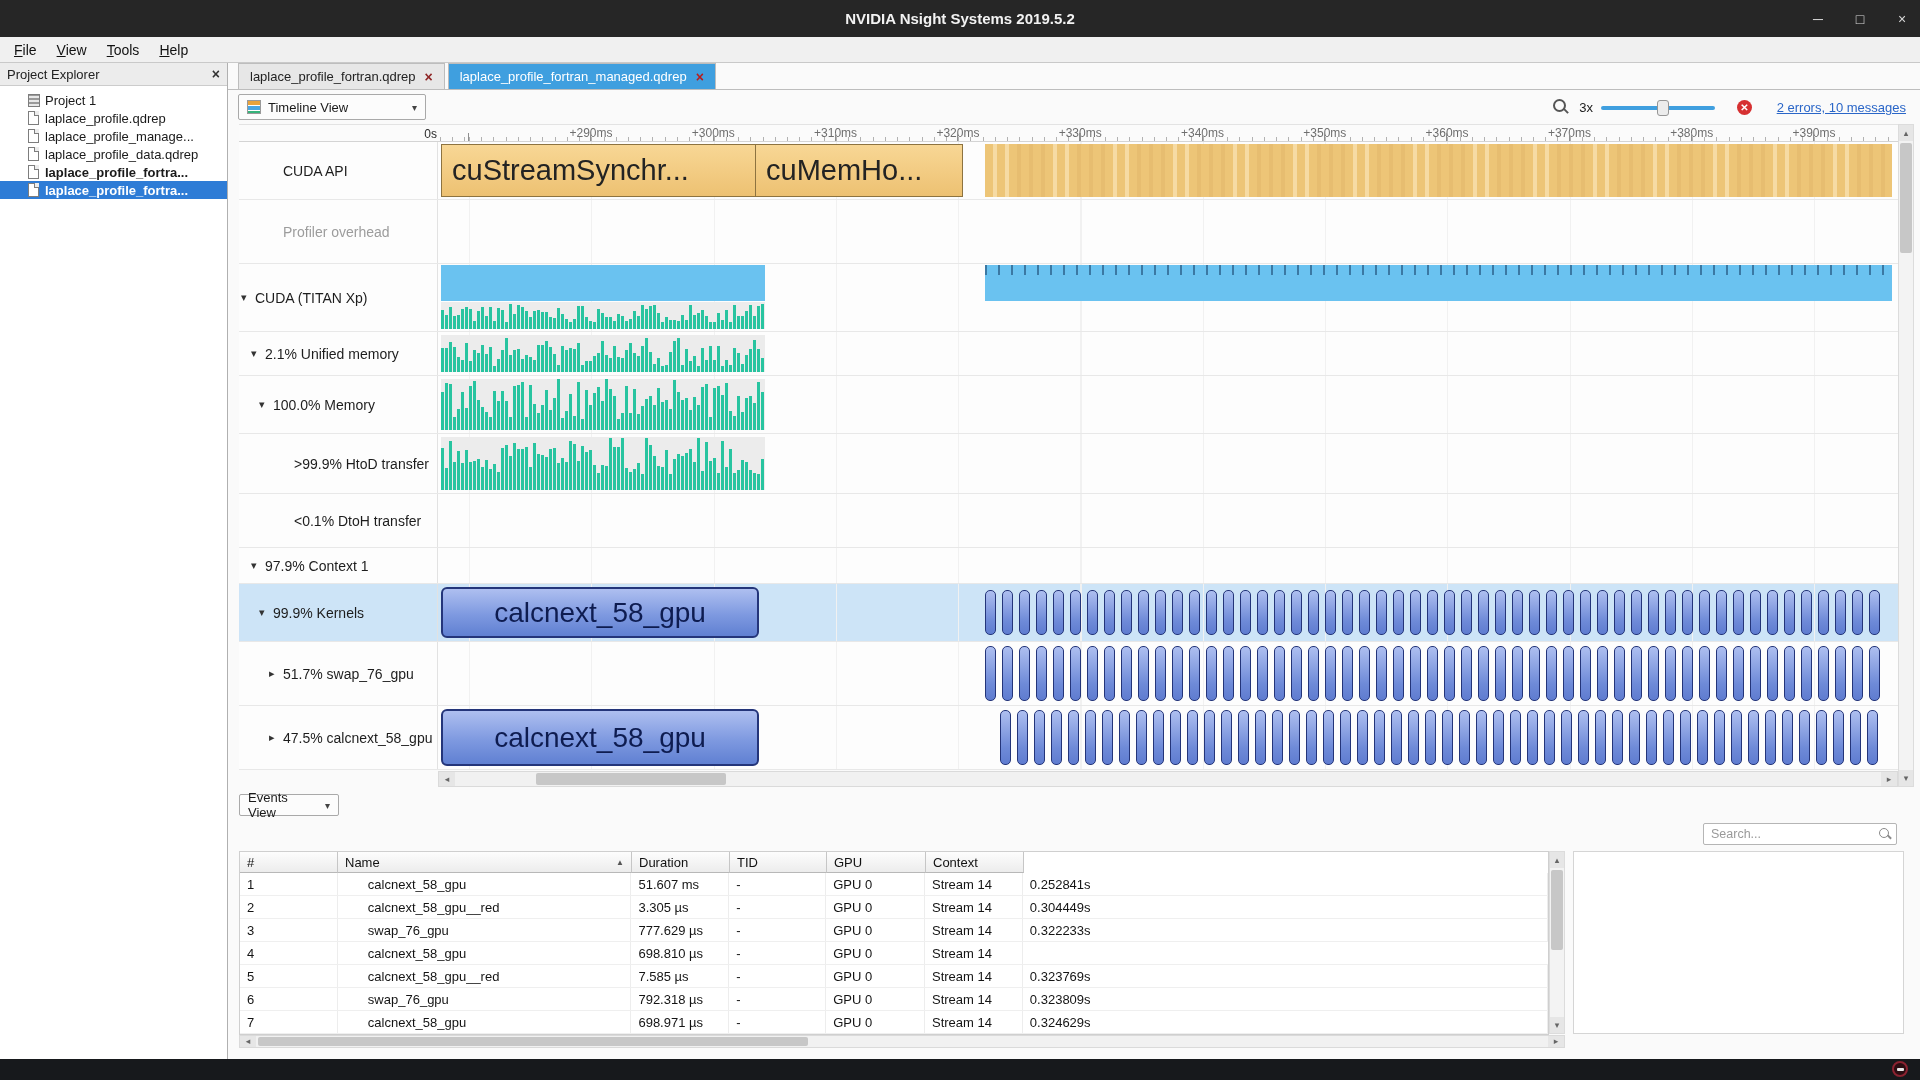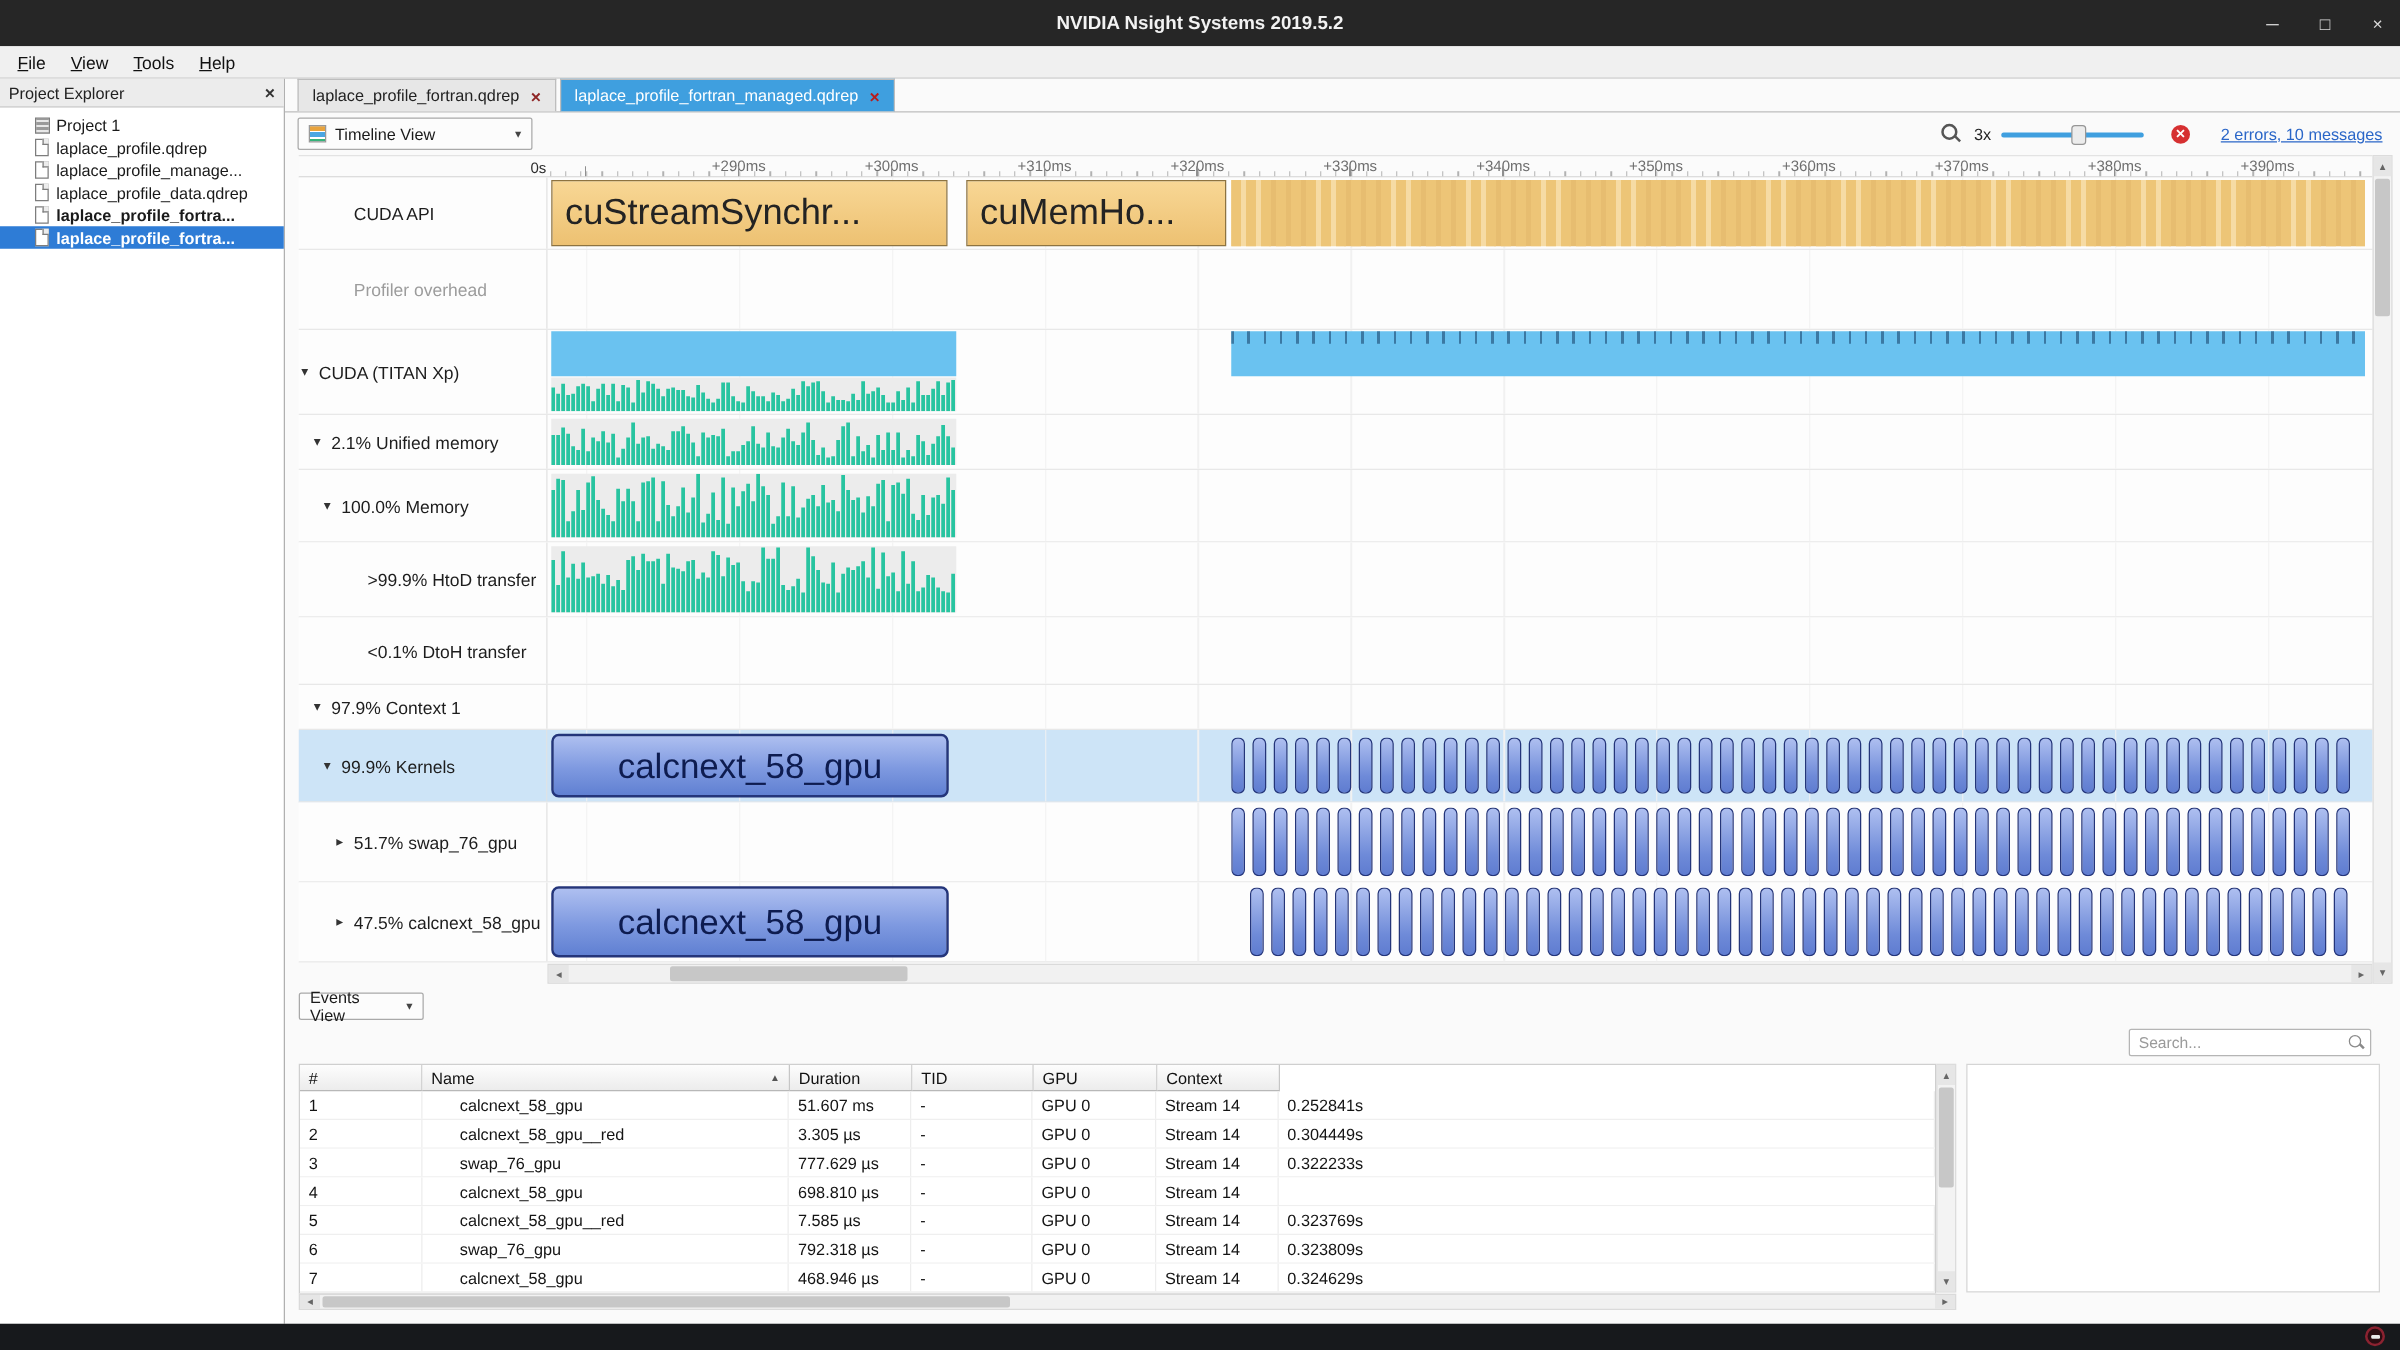--- a/index.html
+++ b/index.html
@@ -233,7 +233,7 @@
         <div class="api-bar" style="left:3px;width:317px">
           <span class="big-label">cuStreamSynchr...</span>
         </div>
-        <div class="api-bar" style="left:335px;width:208px">
+        <div class="api-bar" style="left:317px;width:208px">
           <span class="big-label">cuMemHo...</span>
         </div>
         <div class="api-stripes"></div>

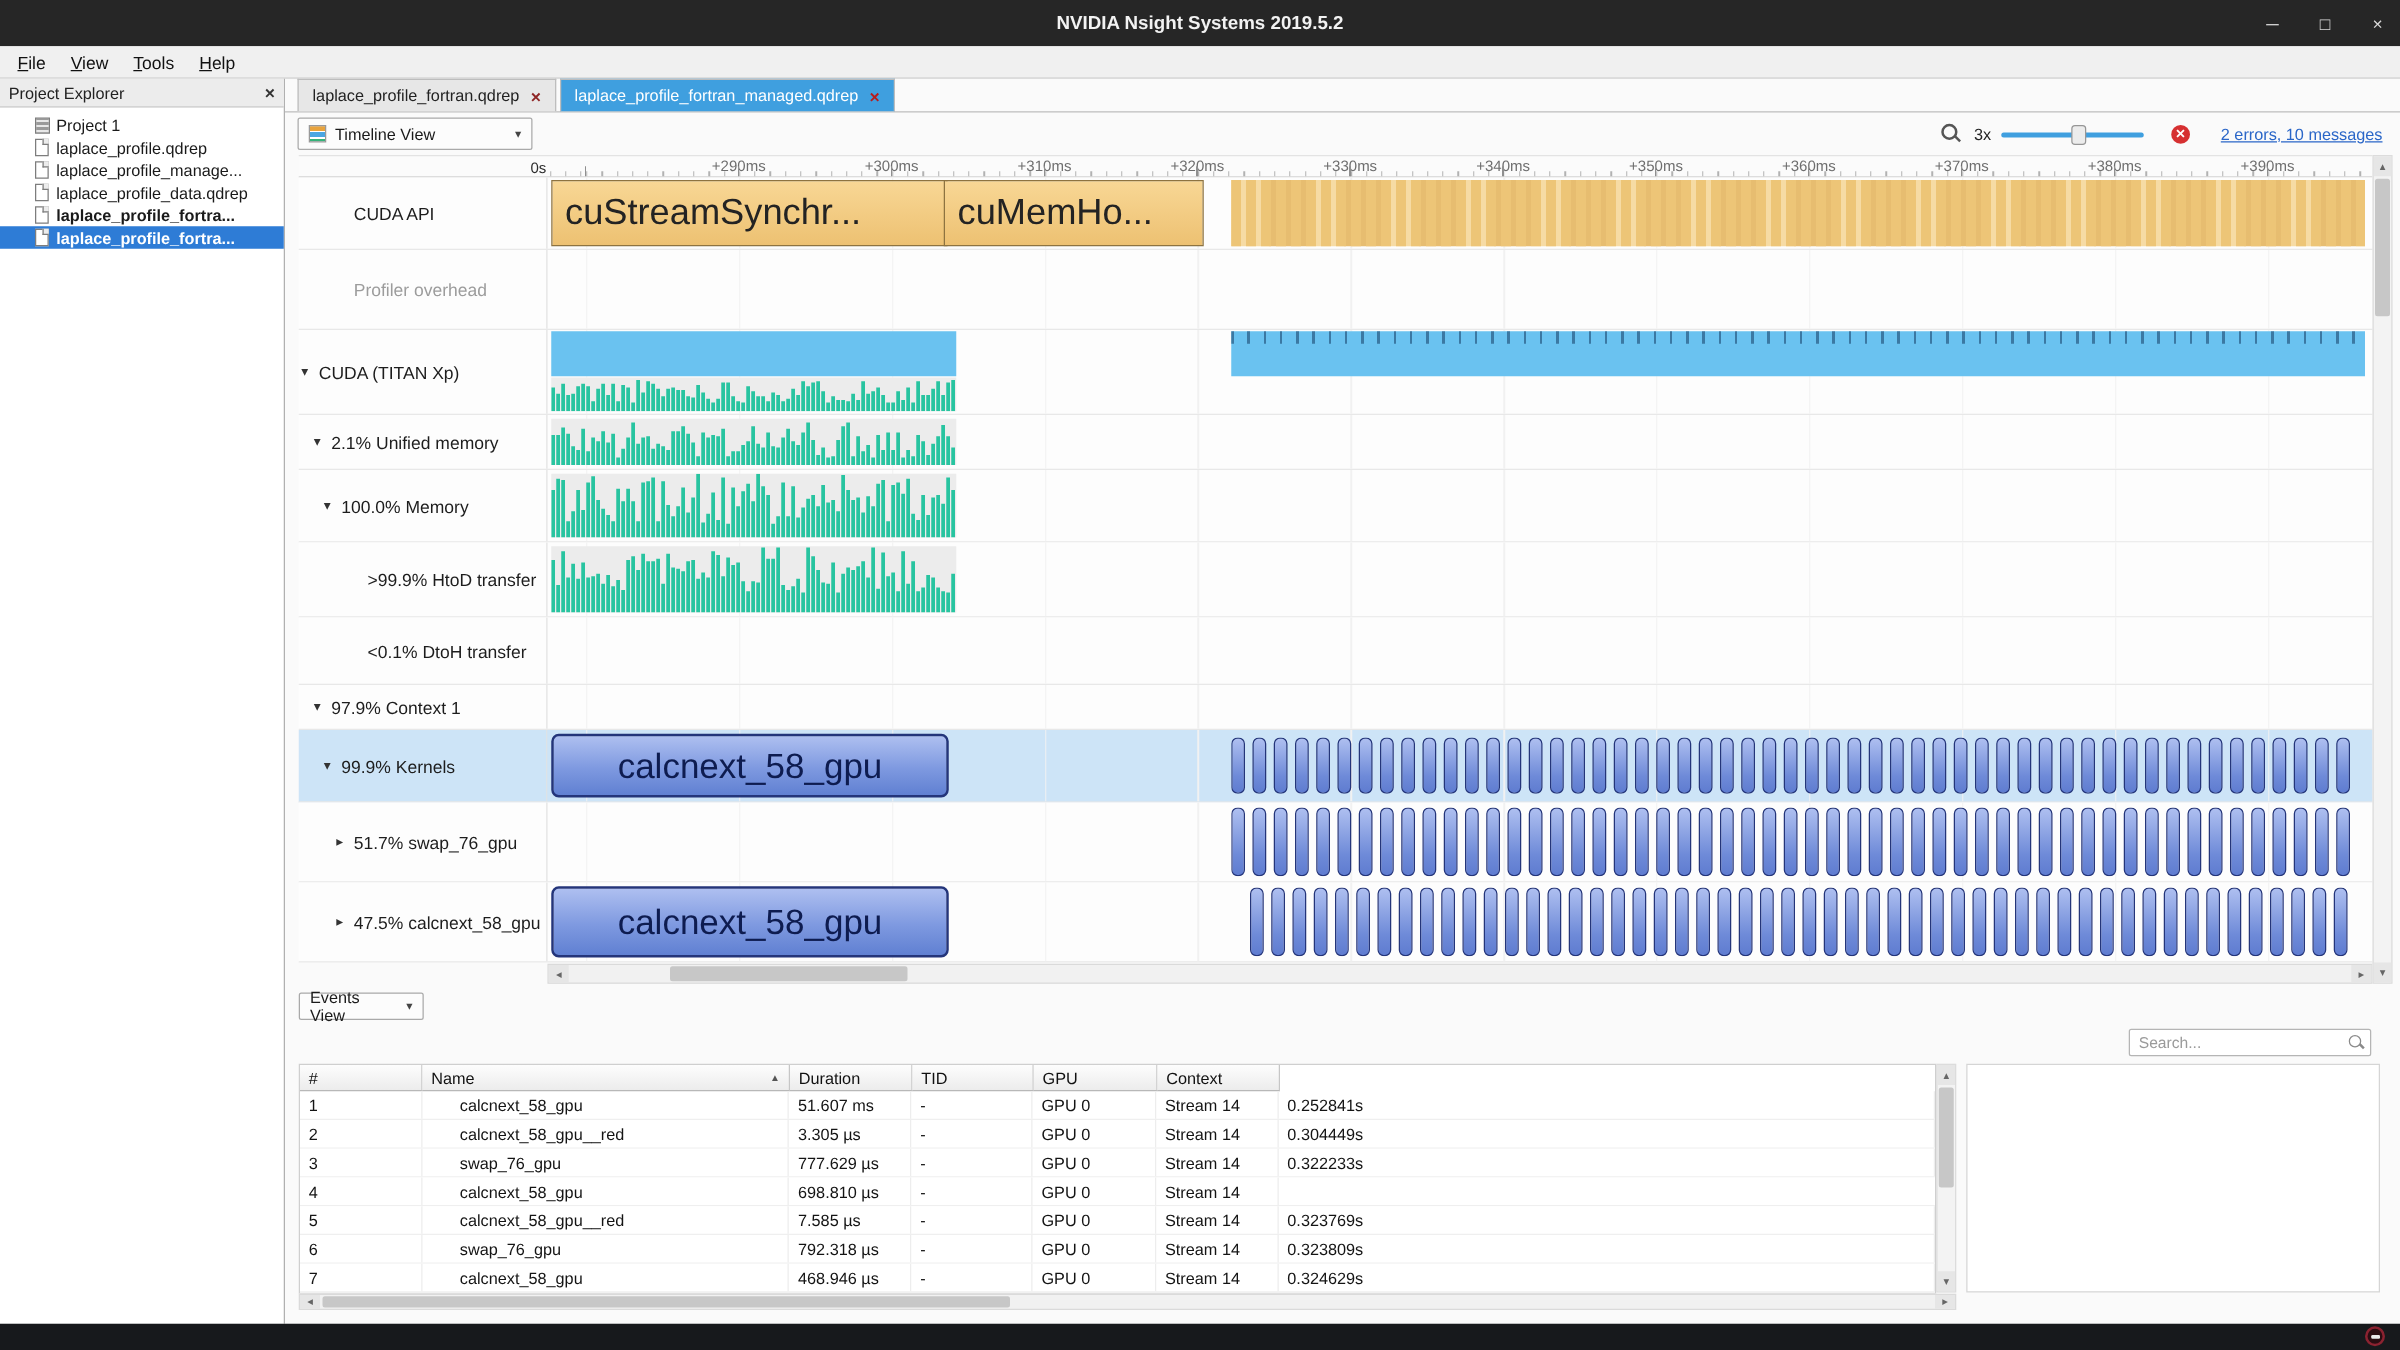--- a/index.html
+++ b/index.html
@@ -931,7 +931,7 @@
         <div class="trow">
           <div class="tcell c0" style="width: 98px;">7</div>
           <div class="tcell c1" style="width: 294px;">calcnext_58_gpu</div>
-          <div class="tcell c2" style="width: 98px;">468.946 µs</div>
+          <div class="tcell c2" style="width: 98px;">698.971 µs</div>
           <div class="tcell c3" style="width: 97px;">-</div>
           <div class="tcell c4" style="width: 99px;">GPU 0</div>
           <div class="tcell c5" style="width: 98px;">Stream 14</div>

